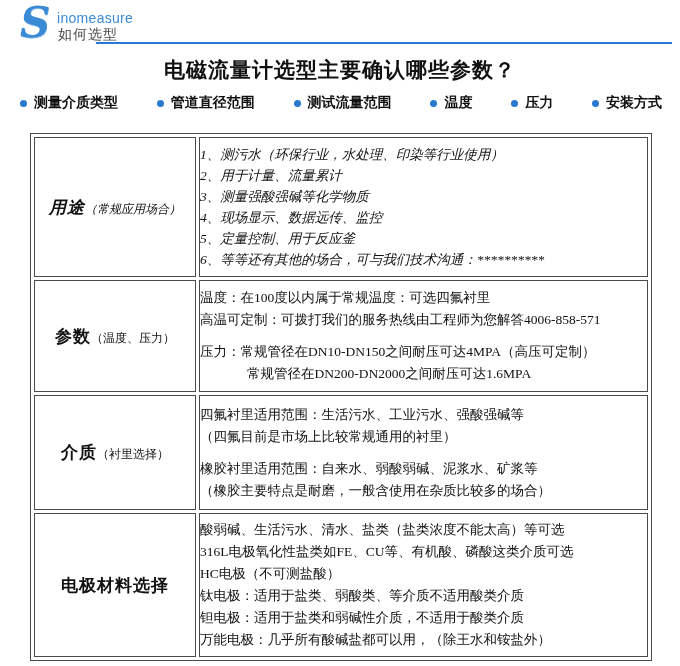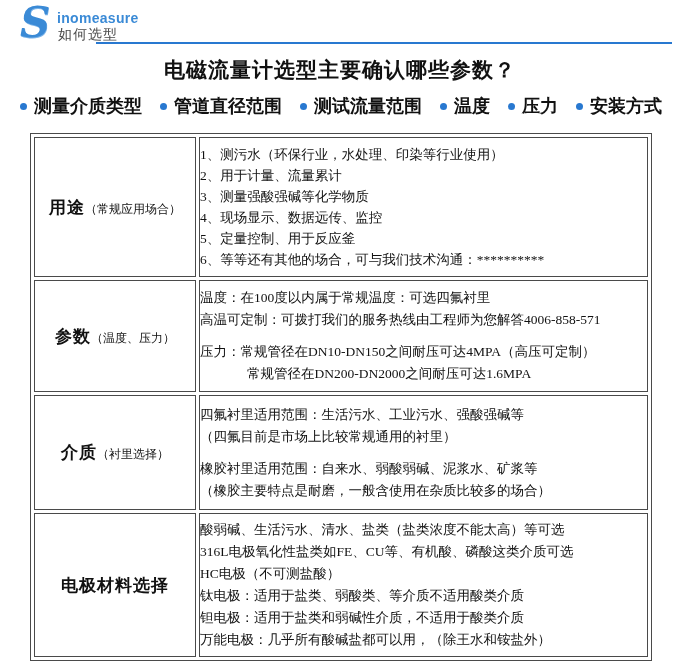--- a/index.html
+++ b/index.html
@@ -29,7 +29,7 @@
     position:absolute;left:57px;top:11px;
     font-family:"Liberation Sans","DejaVu Sans",sans-serif;
     font-size:14px;line-height:14px;
-    color:#3a8ad6;letter-spacing:0.3px;font-weight:bold;
+    color:#3a8ad6;letter-spacing:0.3px;
   }
   .logo-tagline{
     position:absolute;left:58px;top:26px;

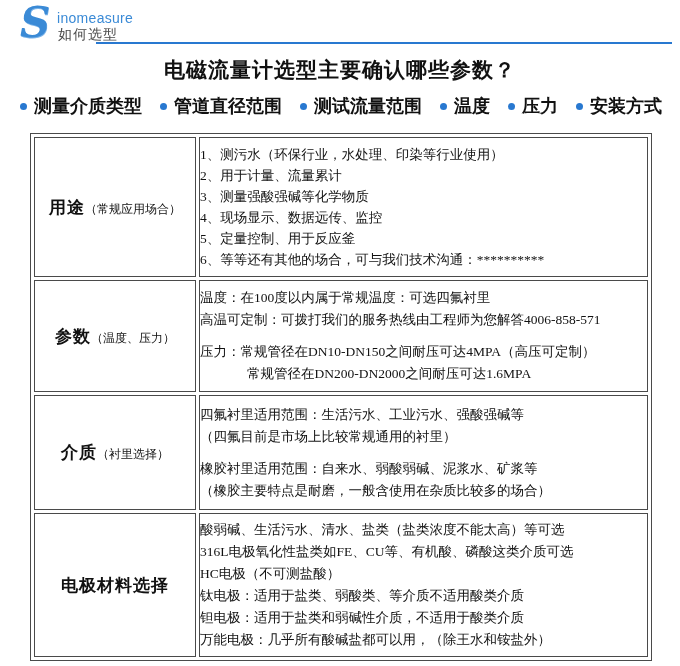--- a/index.html
+++ b/index.html
@@ -56,7 +56,7 @@
   }
   .bullet{
     display:flex;align-items:center;
-    font-size:18px;font-weight:bold;
+    font-size:14px;font-weight:bold;
     white-space:nowrap;
   }
   .dot{

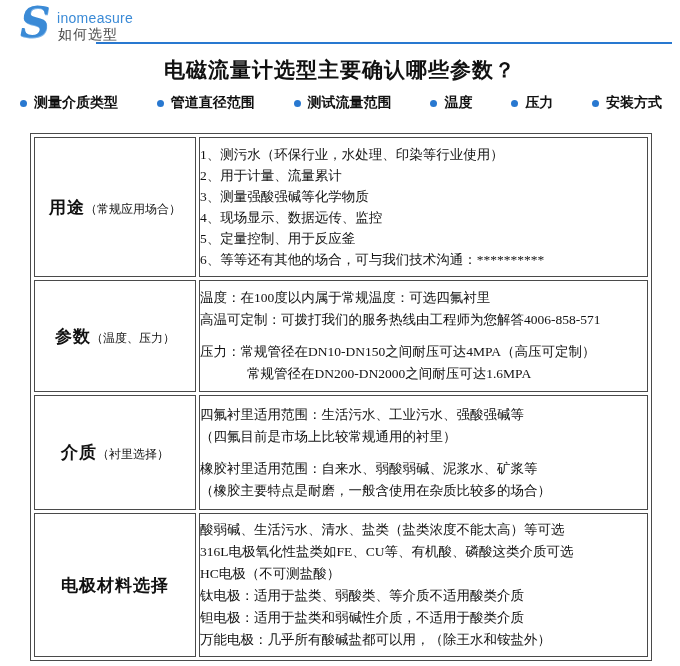--- a/index.html
+++ b/index.html
@@ -91,7 +91,7 @@
   .line-sm{height:10px;line-height:10px;font-size:6px;}
   .indent{padding-left:47px;font-family:Liberation Serif, serif;}
   .r0 .line{height:21px;line-height:21px;}
-  .h-r0{height:138px;}
+  .h-r0{height:138px;font-style:italic;}
   .h-r1{height:110px;}
   .h-r2{height:113px;margin-top:22px;}
   .h-r3{height:142px;}

